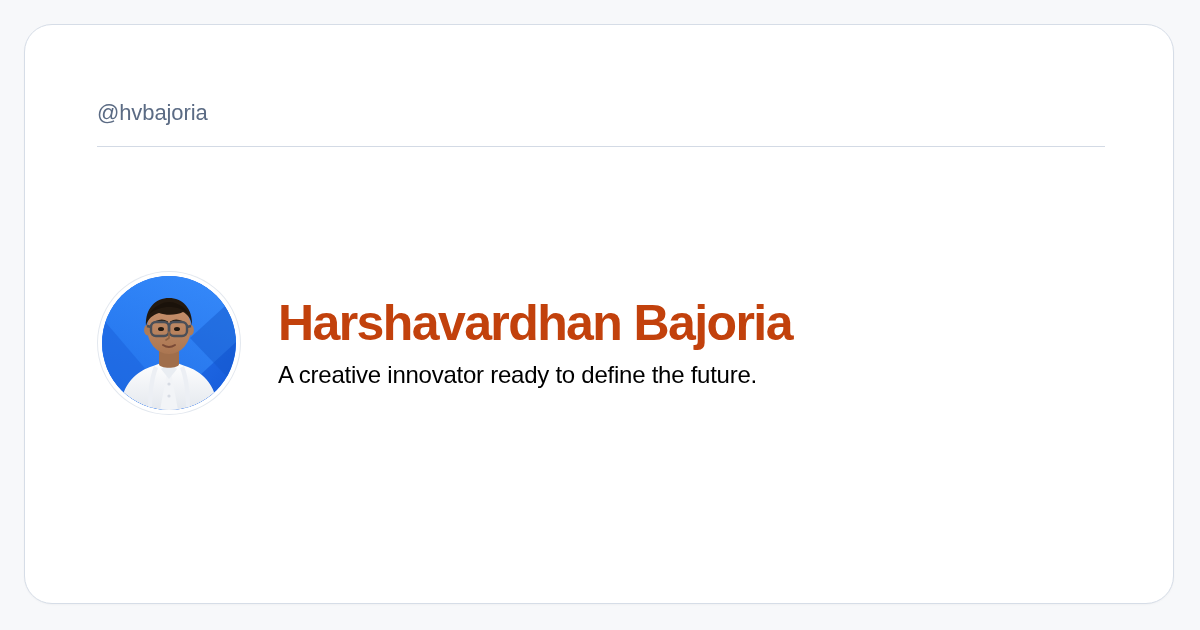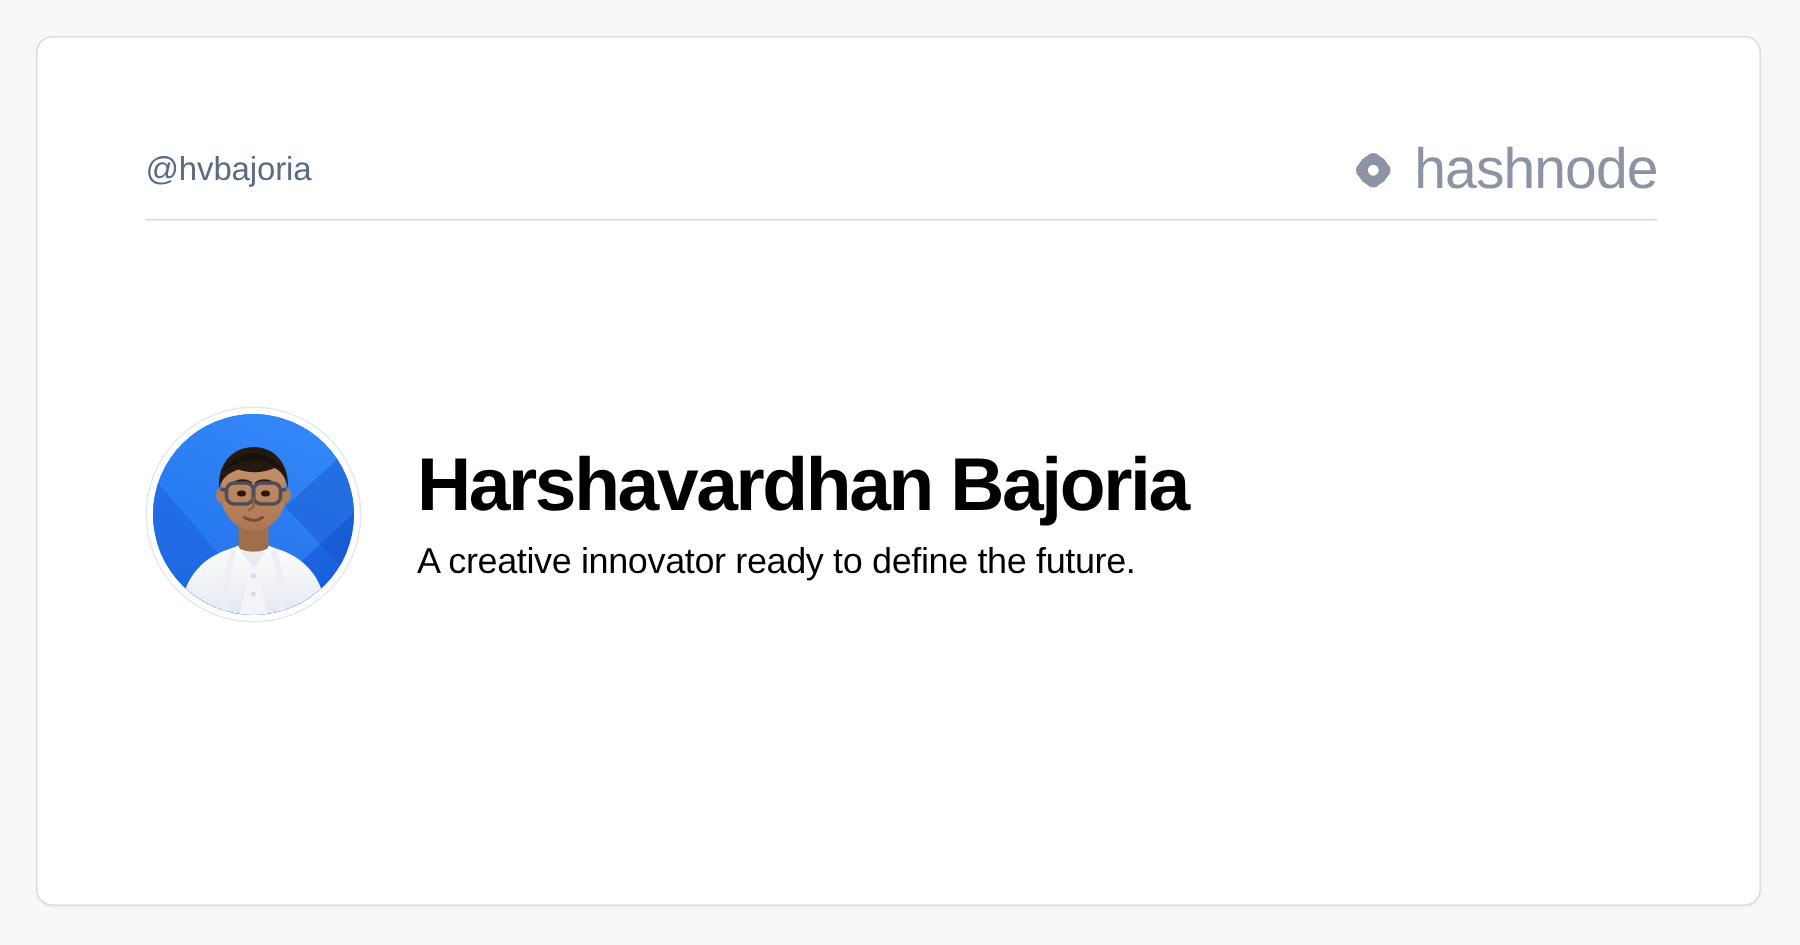--- a/index.html
+++ b/index.html
@@ -22,7 +22,7 @@
     height: 580px;
     background: #ffffff;
     border: 1px solid #d6dde7;
-    border-radius: 11px;
+    border-radius: 28px;
     box-sizing: border-box;
     box-shadow: 0 1px 2px rgba(16, 24, 40, 0.03);
   }

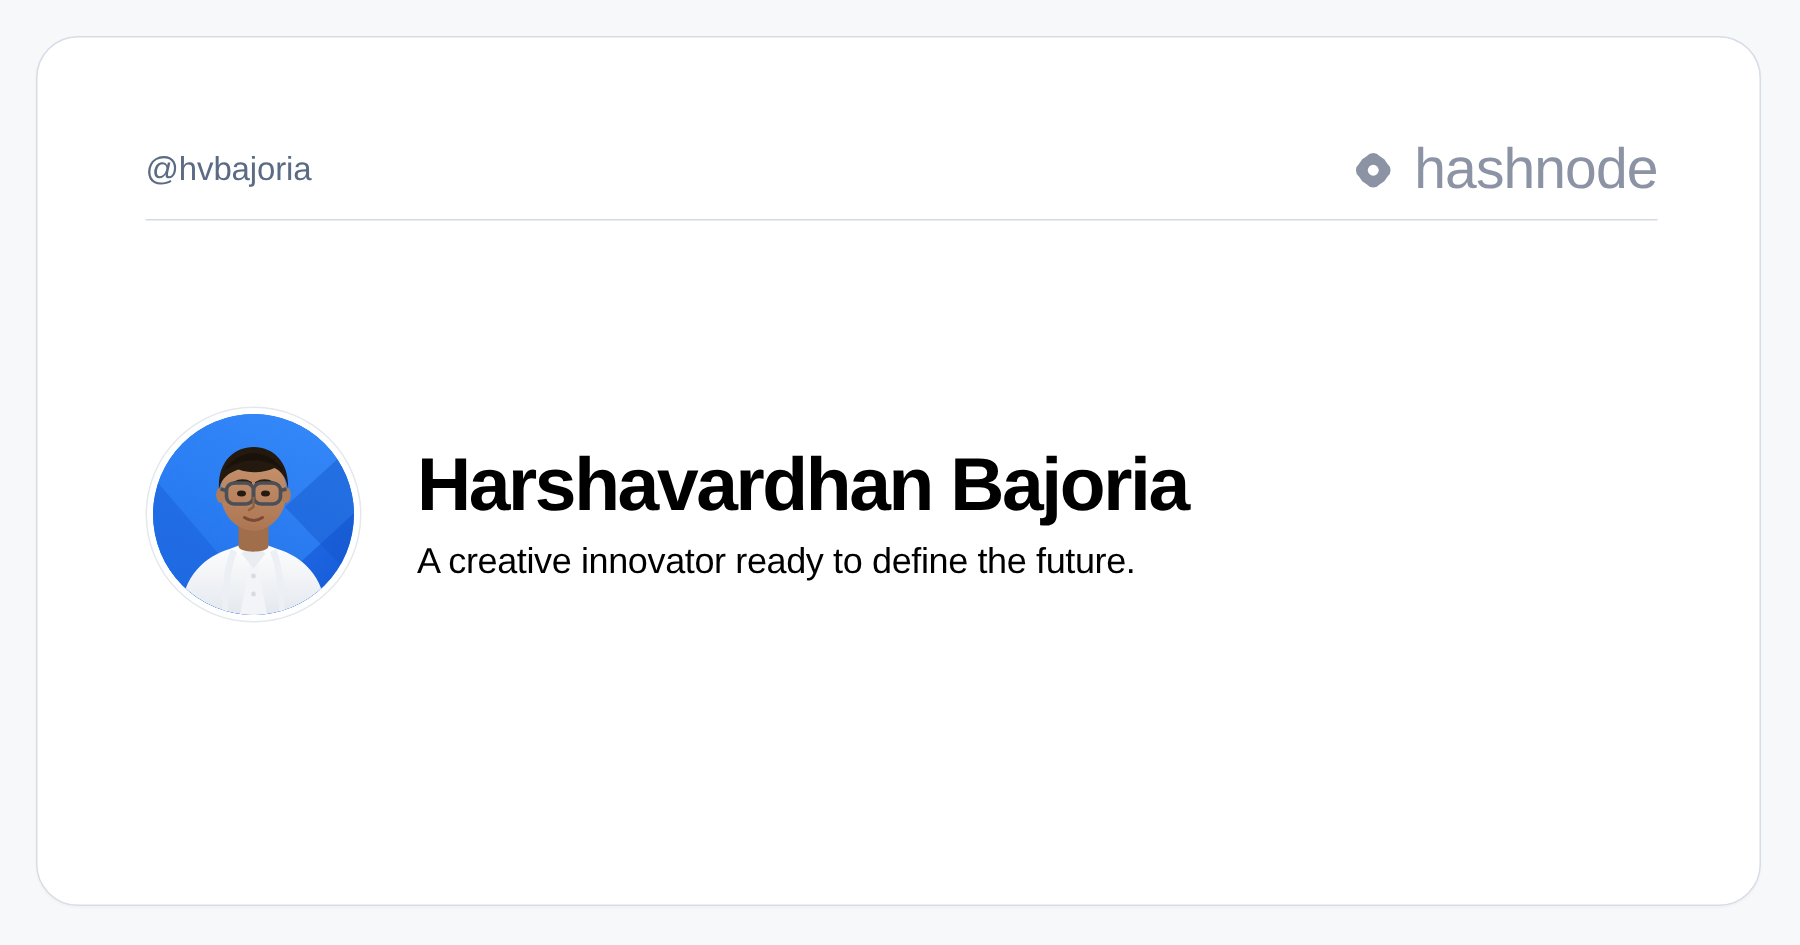--- a/index.html
+++ b/index.html
@@ -141,13 +141,6 @@
 
     <div class="handle">@hvbajoria</div>
 
-    <div class="brand-lockup">
-      <svg class="brand-mark" viewBox="0 0 40 40" aria-hidden="true">
-        <path d="M5.6 14.4a8 8 0 0 1 8.8-8.8L20 4.6l5.6 1a8 8 0 0 1 8.8 8.8L35.4 20l-1 5.6a8 8 0 0 1-8.8 8.8L20 35.4l-5.6-1a8 8 0 0 1-8.8-8.8L4.6 20z" transform="rotate(45 20 20)" fill="#8b93a5"></path>
-        <circle cx="20" cy="20" r="5.4" fill="#ffffff"></circle>
-      </svg>
-      <div class="brand-word">hashnode</div>
-    </div>
 
   </div>
 

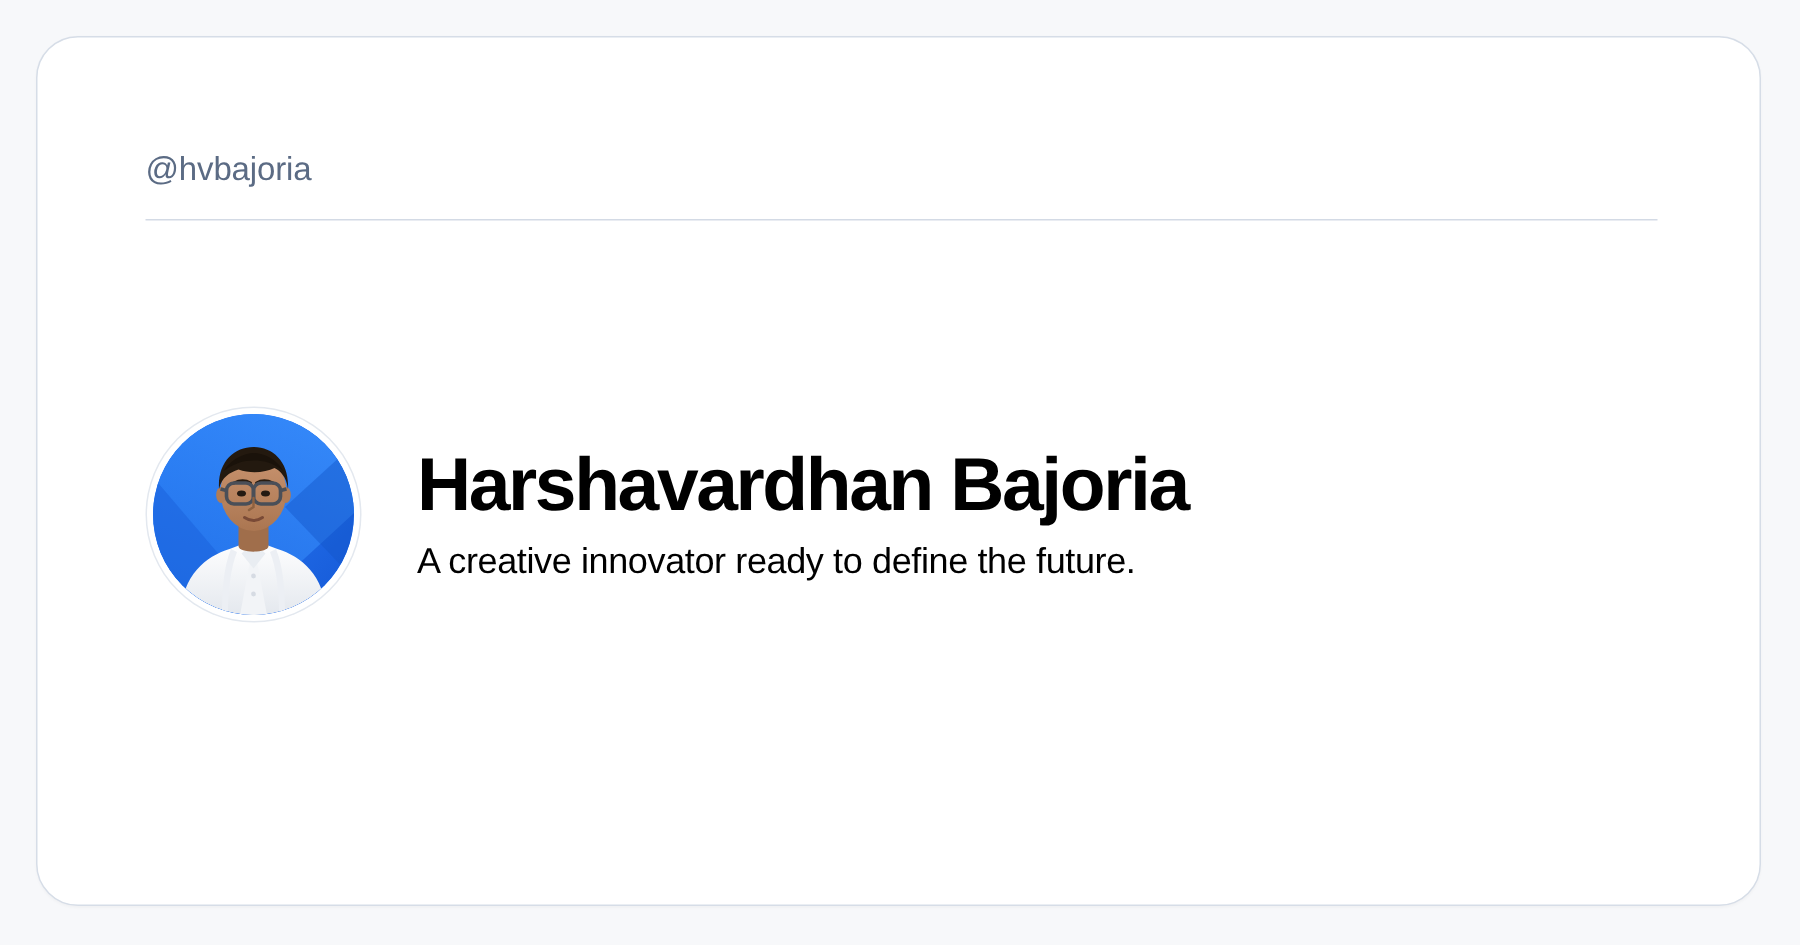--- a/index.html
+++ b/index.html
@@ -118,7 +118,7 @@
     font-size: 50px;
     line-height: 1.06;
     font-weight: 700;
-    color: #000000;
+    color: #c2410c;
     letter-spacing: -1.6px;
     white-space: nowrap;
   }

